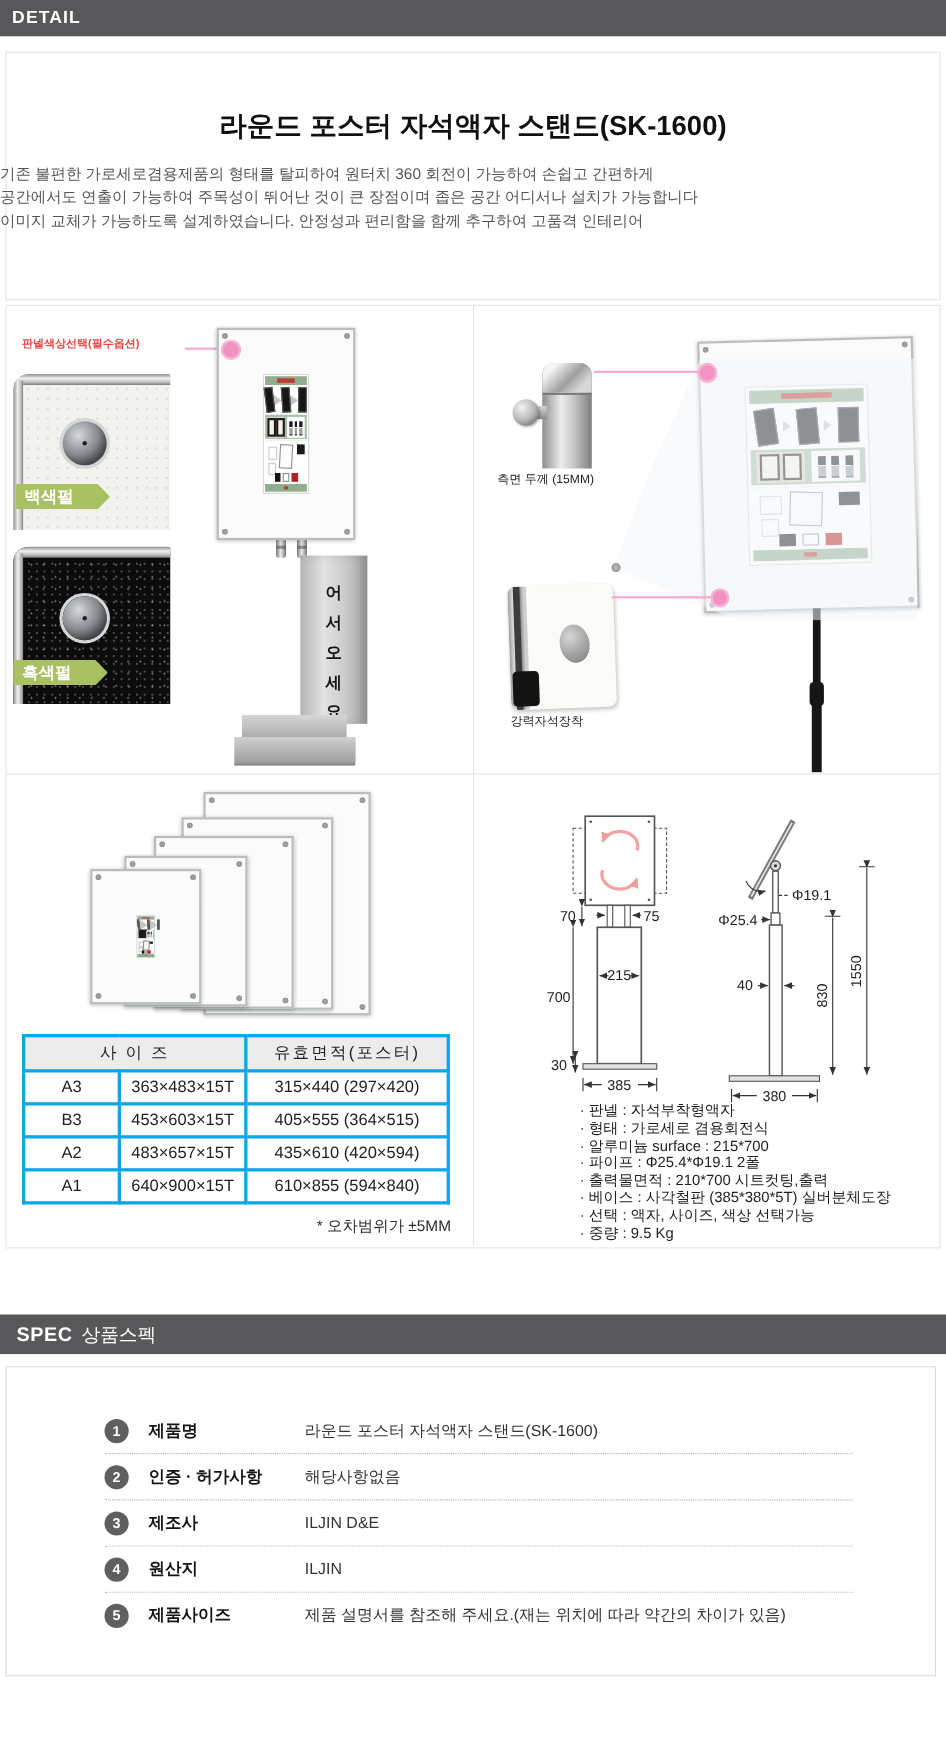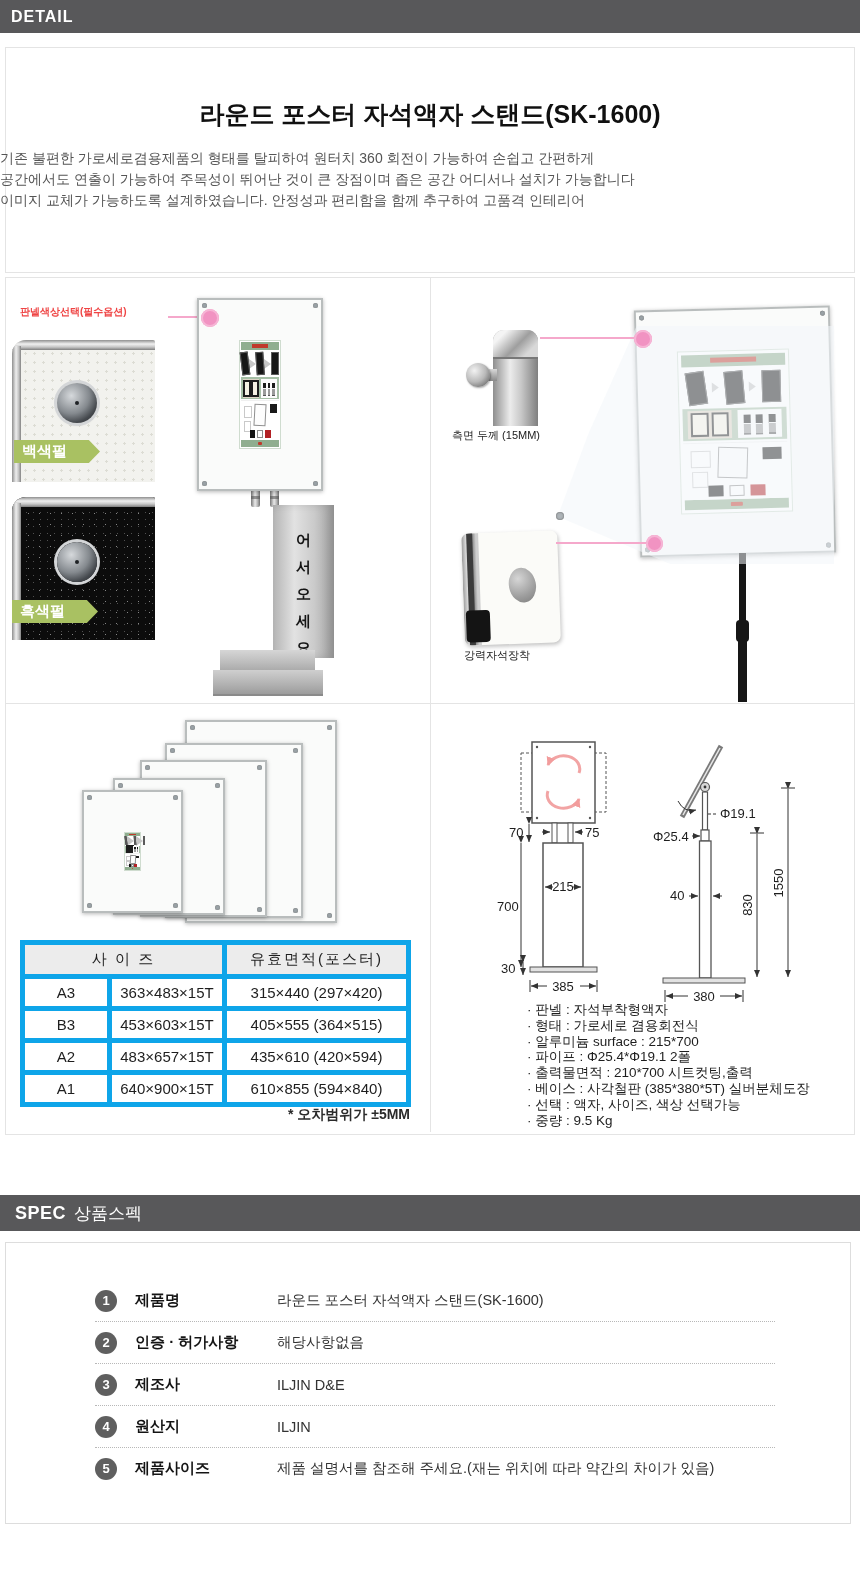--- a/index.html
+++ b/index.html
@@ -101,7 +101,7 @@
 
   
   .size-table{position:absolute;left:20px;top:940px;border-collapse:collapse;table-layout:fixed;background:#fff;}
-  .size-table th,.size-table td{border:5px solid #0ea5e9;font-size:15px;color:#1e1e1e;text-align:center;padding:0;}
+  .size-table th,.size-table td{border:3px solid #0ea5e9;font-size:15px;color:#1e1e1e;text-align:center;padding:0;}
   .size-table th{background:#ececec;height:29px;font-weight:normal;letter-spacing:2px;}
   .size-table td{height:27px;letter-spacing:0;}
   .size-table{border:2px solid #3d3d3d;}

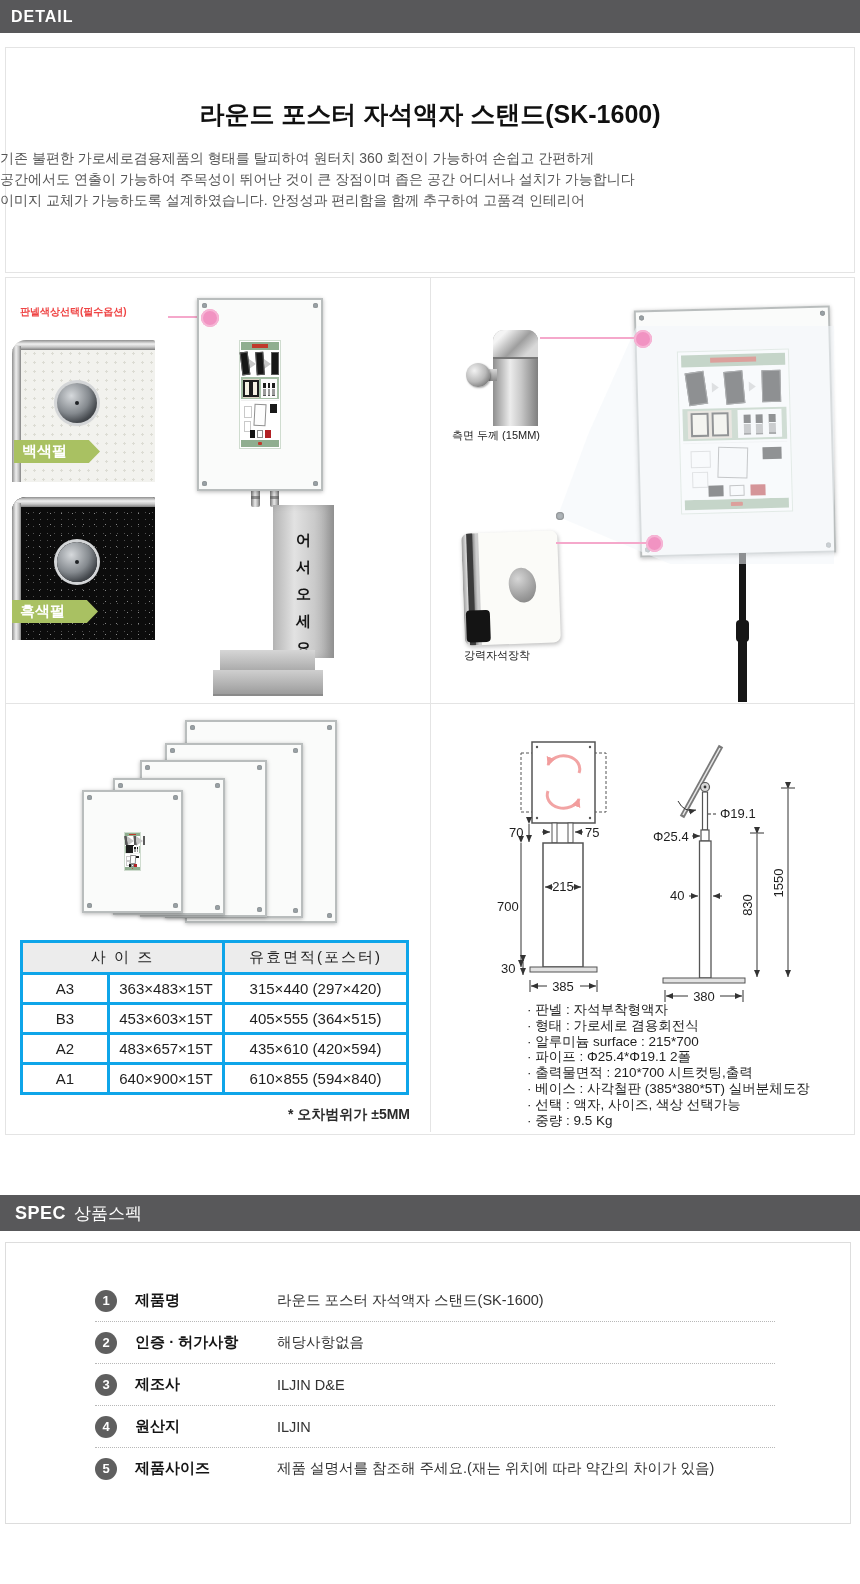--- a/index.html
+++ b/index.html
@@ -105,7 +105,7 @@
   .size-table th{background:#ececec;height:29px;font-weight:normal;letter-spacing:2px;}
   .size-table td{height:27px;letter-spacing:0;}
   .size-table{border:2px solid #3d3d3d;}
-  .tol-note{position:absolute;left:230px;top:1106px;width:180px;text-align:right;font-size:14px;color:#2a2a2a;font-weight:bold;}
+  .tol-note{position:absolute;left:230px;top:1106px;width:180px;text-align:right;font-size:14px;color:#2a2a2a;}
 
   
   .draw-svg{position:absolute;left:495px;top:715px;}

